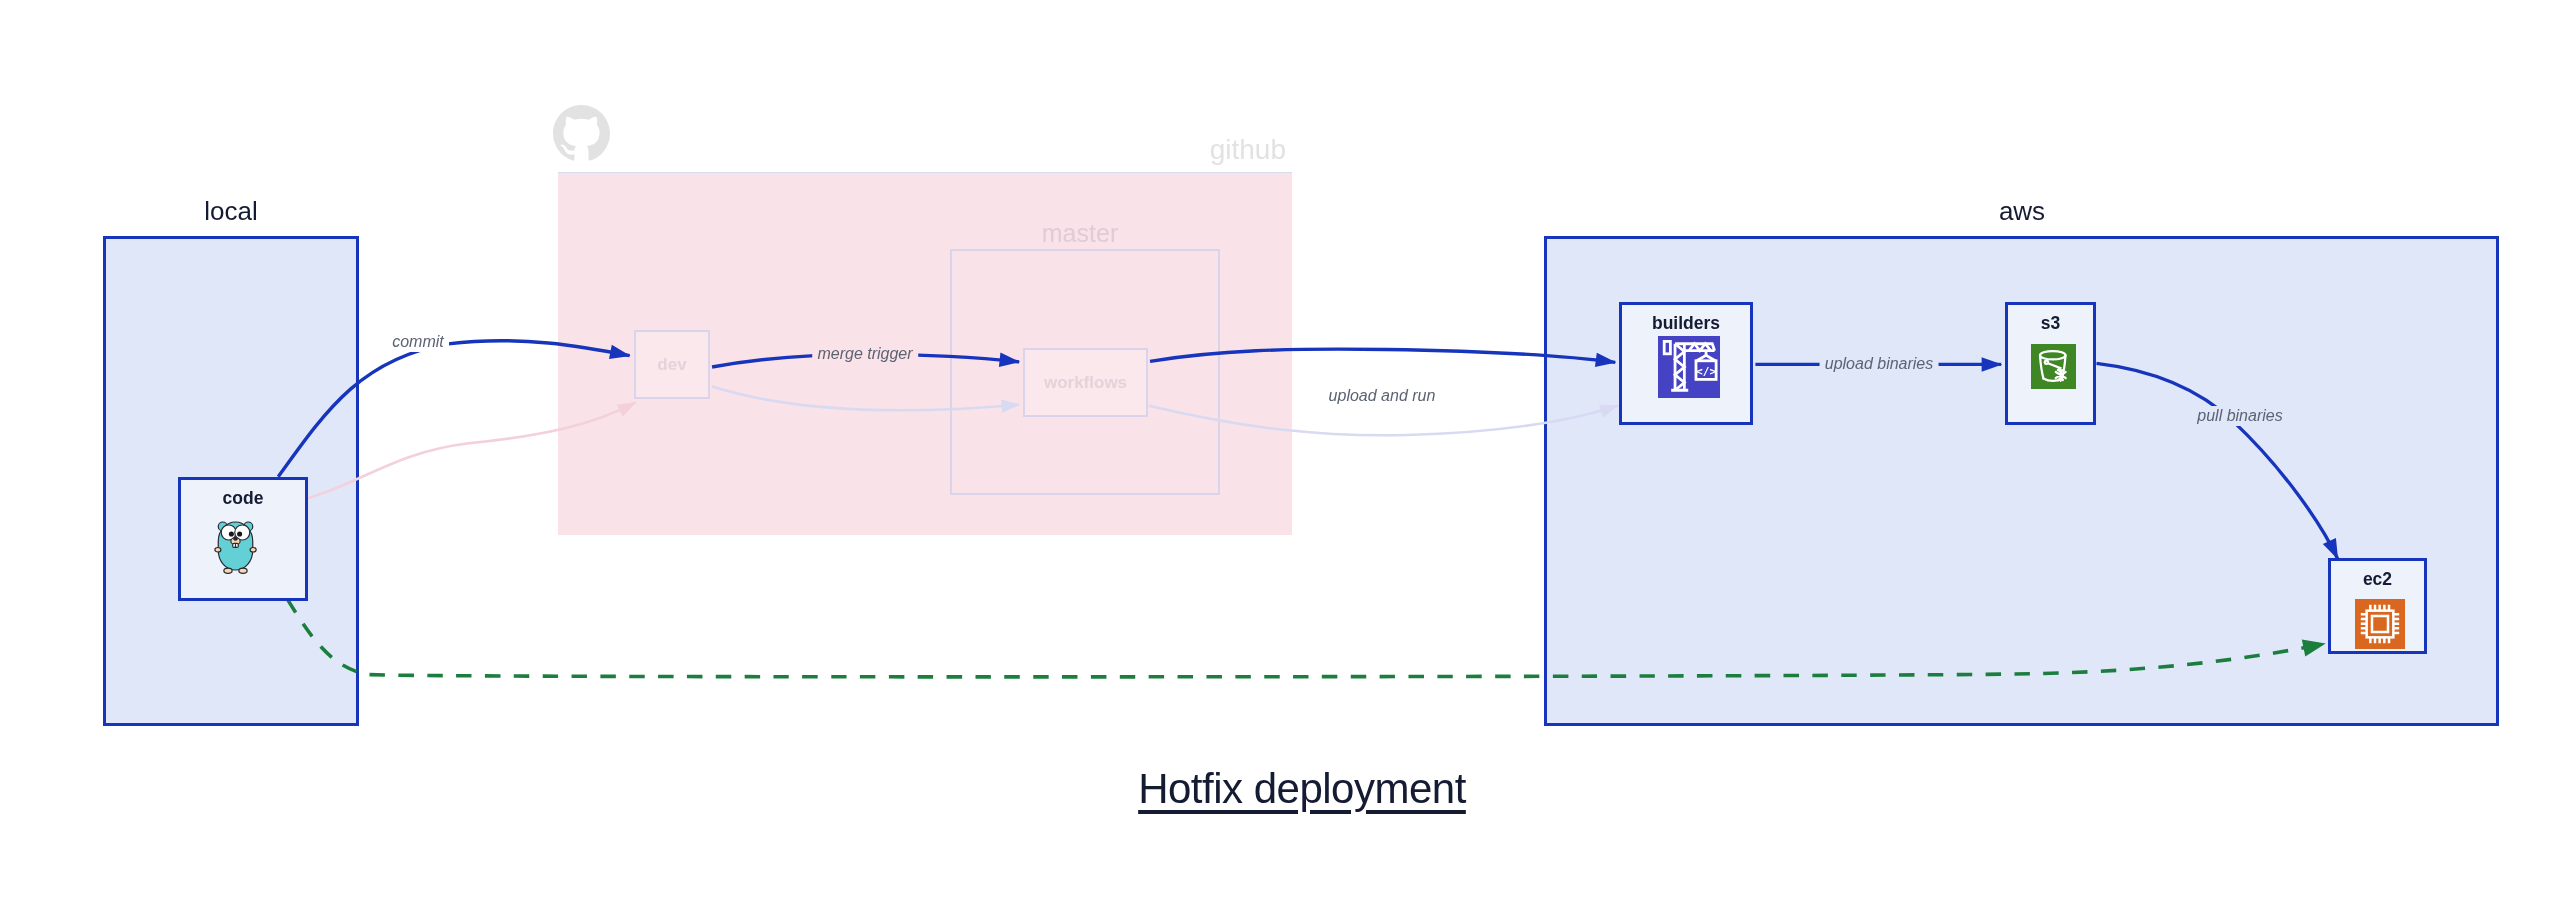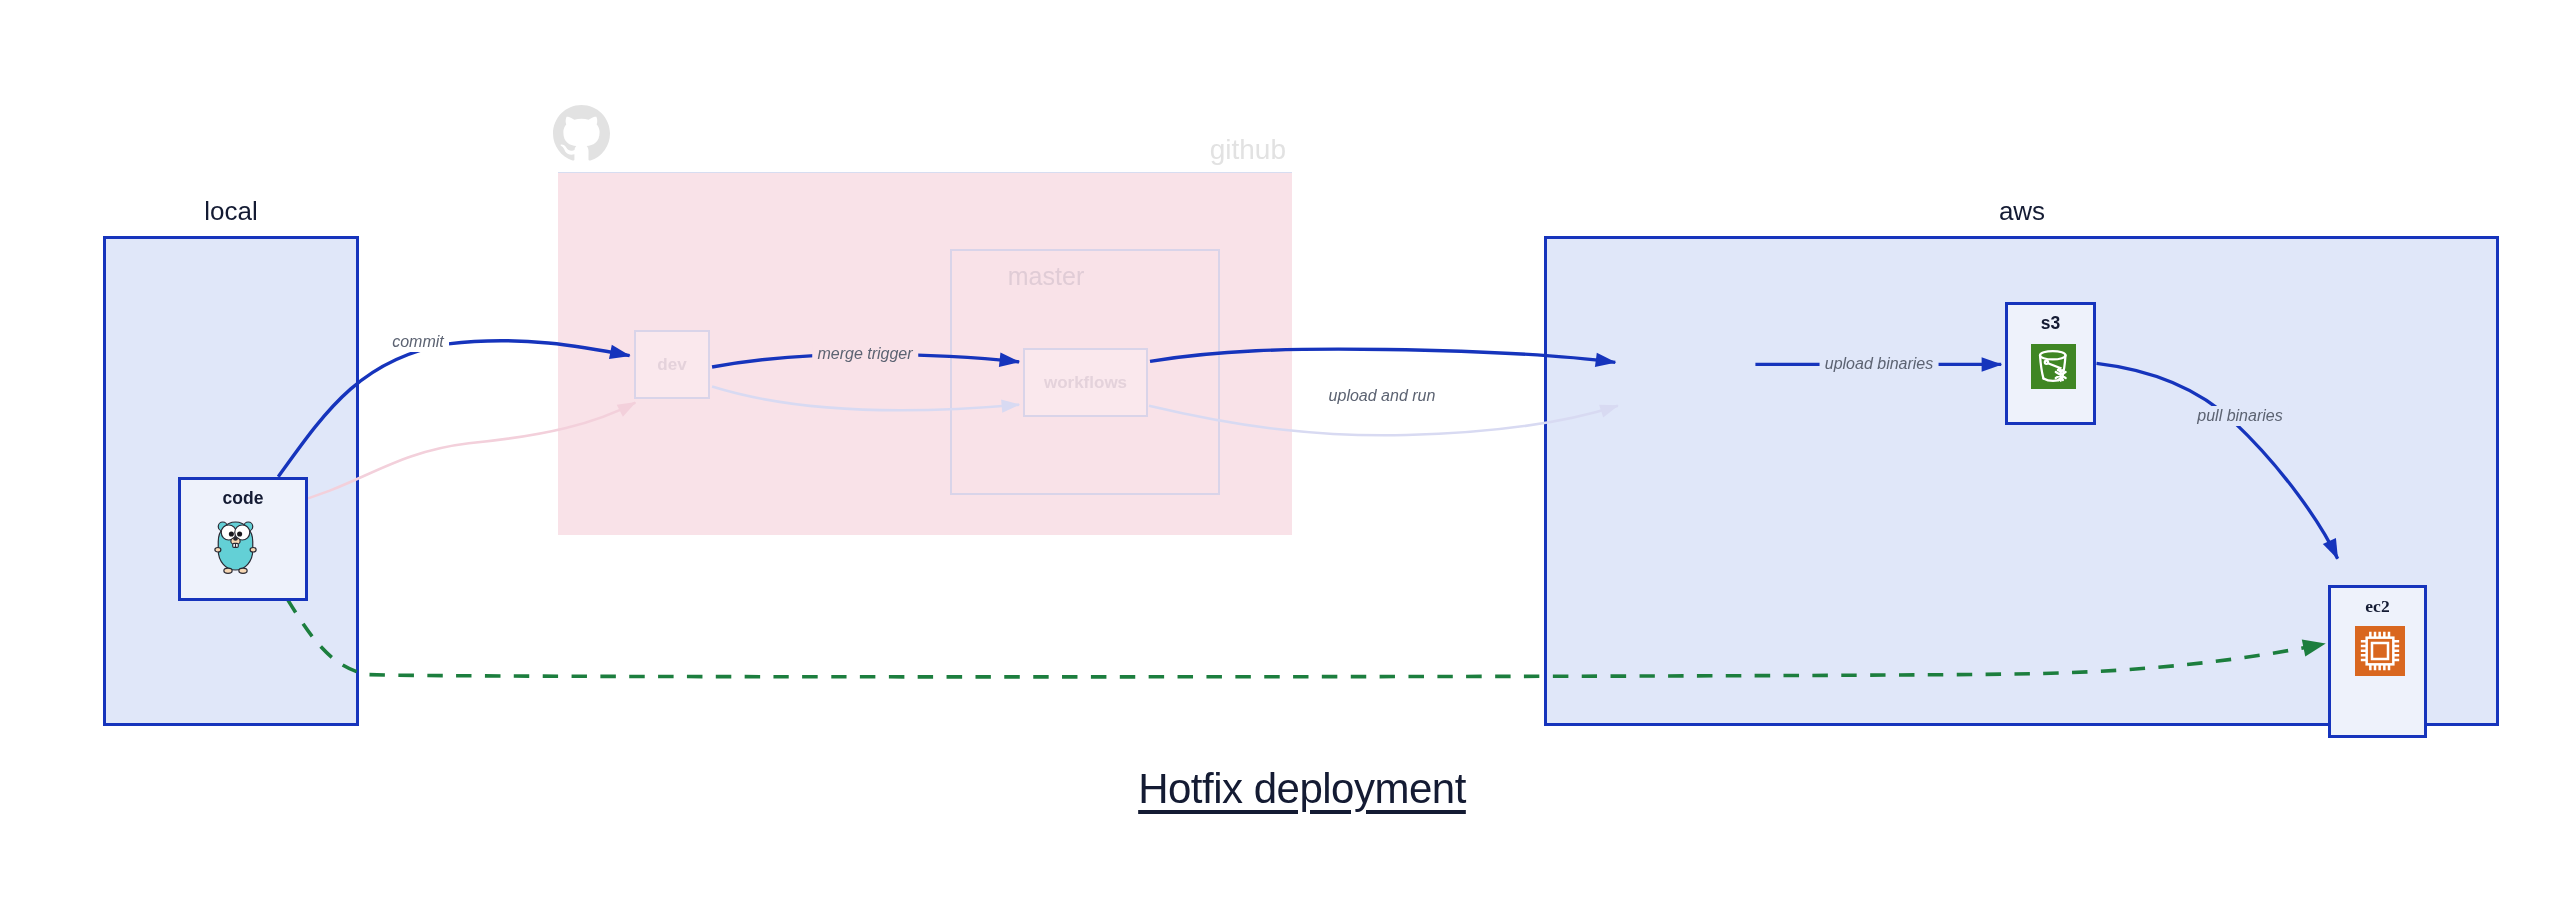--- a/index.html
+++ b/index.html
@@ -79,7 +79,7 @@
   </div>
 
   <div class="group master" style="left:950px;top:249px;width:270px;height:246px;"></div>
-  <div class="group-title faded-master" style="left:1046px;top:233px;margin-top:43px;">master</div>
+  <div class="group-title faded-master" style="left:1080px;top:233px;">master</div>
 
   <div class="group blue" style="left:1544px;top:236px;width:955px;height:490px;"></div>
   <div class="group-title" style="left:2022px;top:211px;">aws</div>

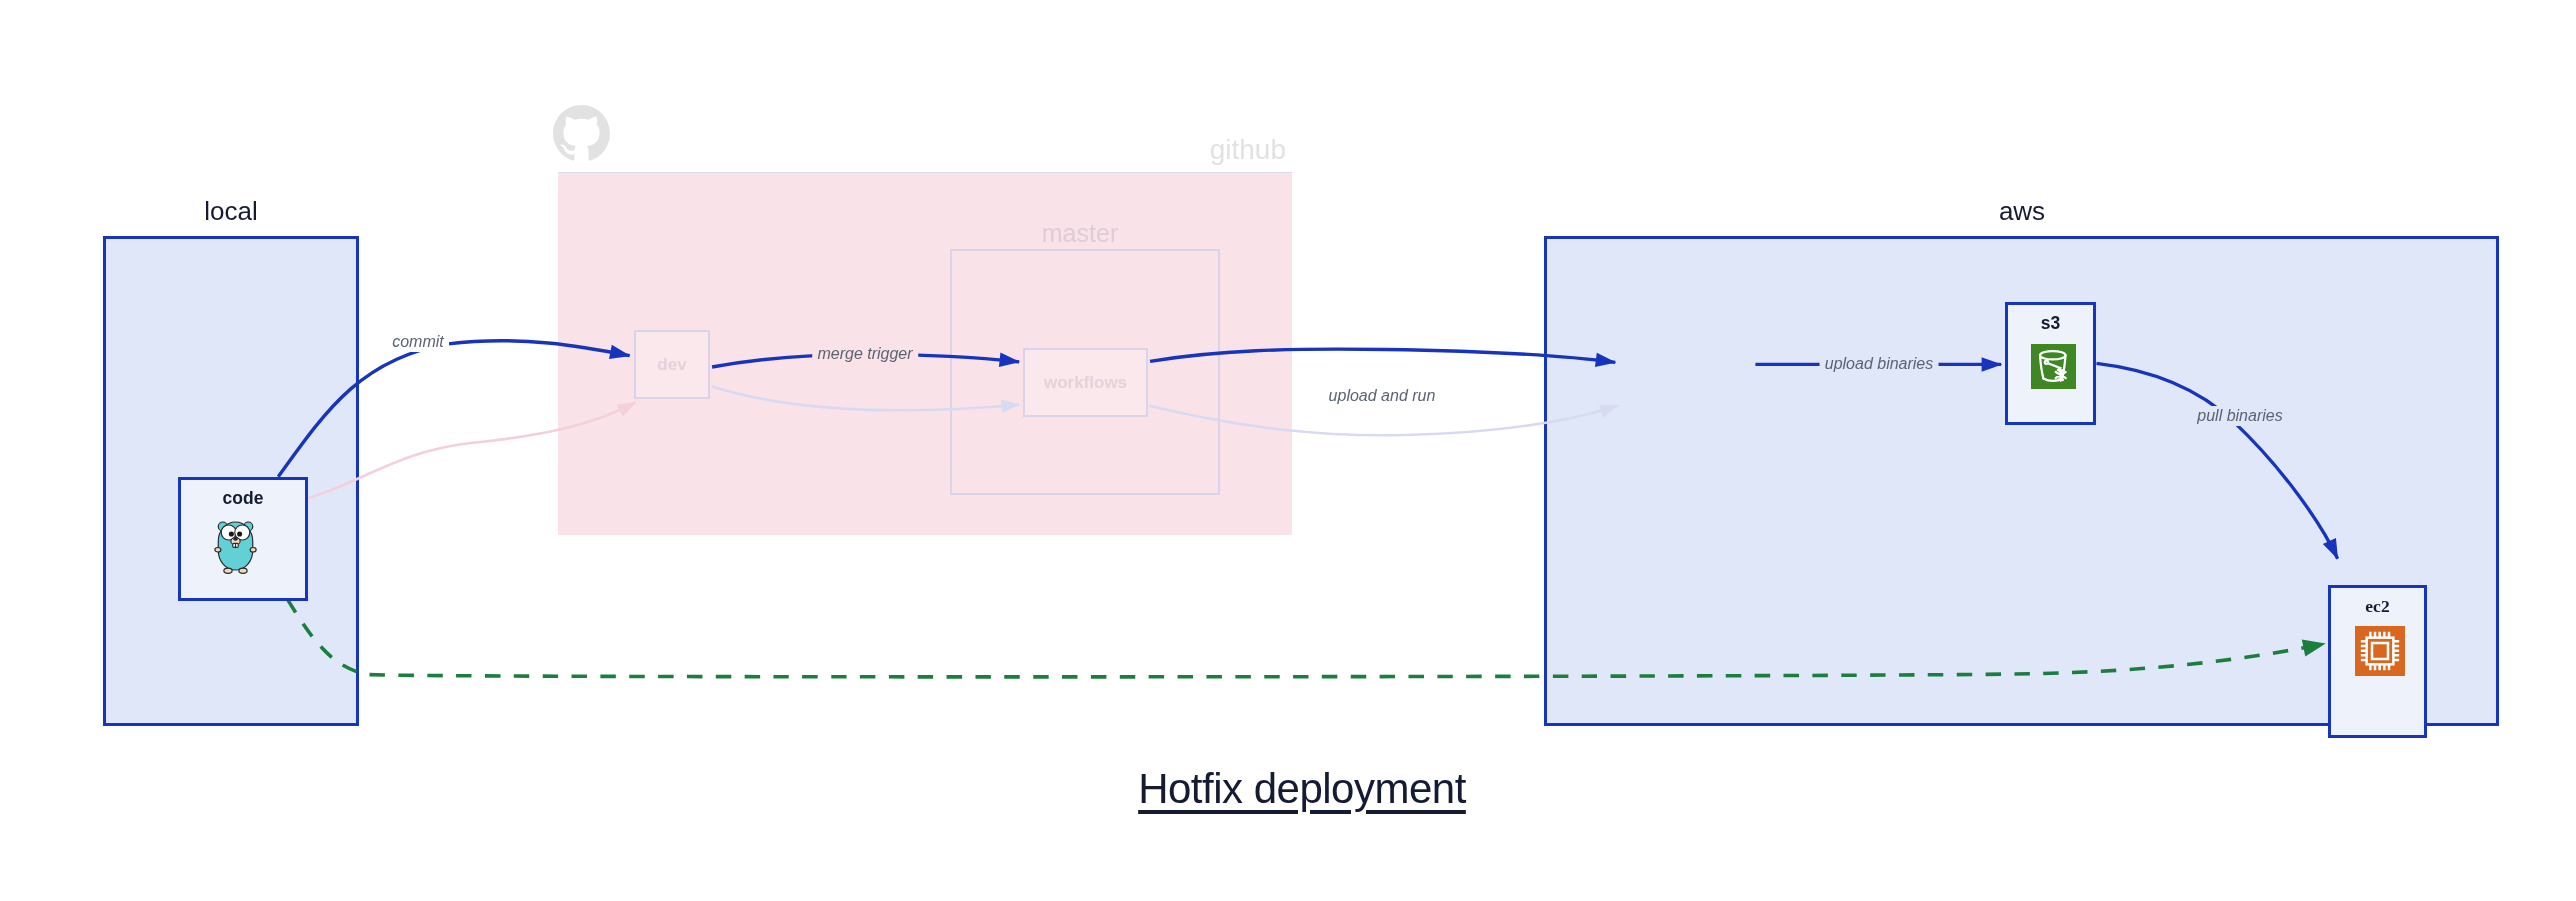--- a/index.html
+++ b/index.html
@@ -146,6 +146,24 @@
     <span class="faded-node-title">workflows</span>
   </div>
 
+  <div class="node solid" style="left:1619px;top:302px;width:134px;height:123px;">
+    <div class="node-title">builders</div>
+    <div class="icon-tile" style="left:36px;top:31px;width:62px;height:62px;background:var(--c-builders_indigo);">
+      <svg viewBox="0 0 40 40">
+        <g stroke="#ffffff" stroke-width="1.8" fill="none">
+          <rect x="4" y="3.5" width="4" height="8"></rect>
+          <path d="M11 5 V35 M17 5 V35 M8.5 35 H19.5"></path>
+          <path d="M11 5 L17 10 L11 15 L17 20 L11 25 L17 30 L11 35"></path>
+          <path d="M11 5 H35 L36.5 9.5 M17 9.5 H36.5"></path>
+          <path d="M20 9.5 L23.5 5 L27 9.5 L30.5 5 L34 9.5"></path>
+          <path d="M31 9.5 V12.5"></path>
+          <path d="M25 16 L31 12.5 L37 16"></path>
+          <rect x="24.5" y="16" width="13" height="12"></rect>
+          <text x="31" y="25" font-size="7.2" text-anchor="middle" fill="#ffffff" stroke="none" font-family="DejaVu Sans Mono, monospace" font-weight="bold">&lt;/&gt;</text>
+        </g>
+      </svg>
+    </div>
+  </div>
 
   <div class="node solid" style="left:2005px;top:302px;width:91px;height:123px;">
     <div class="node-title">s3</div>

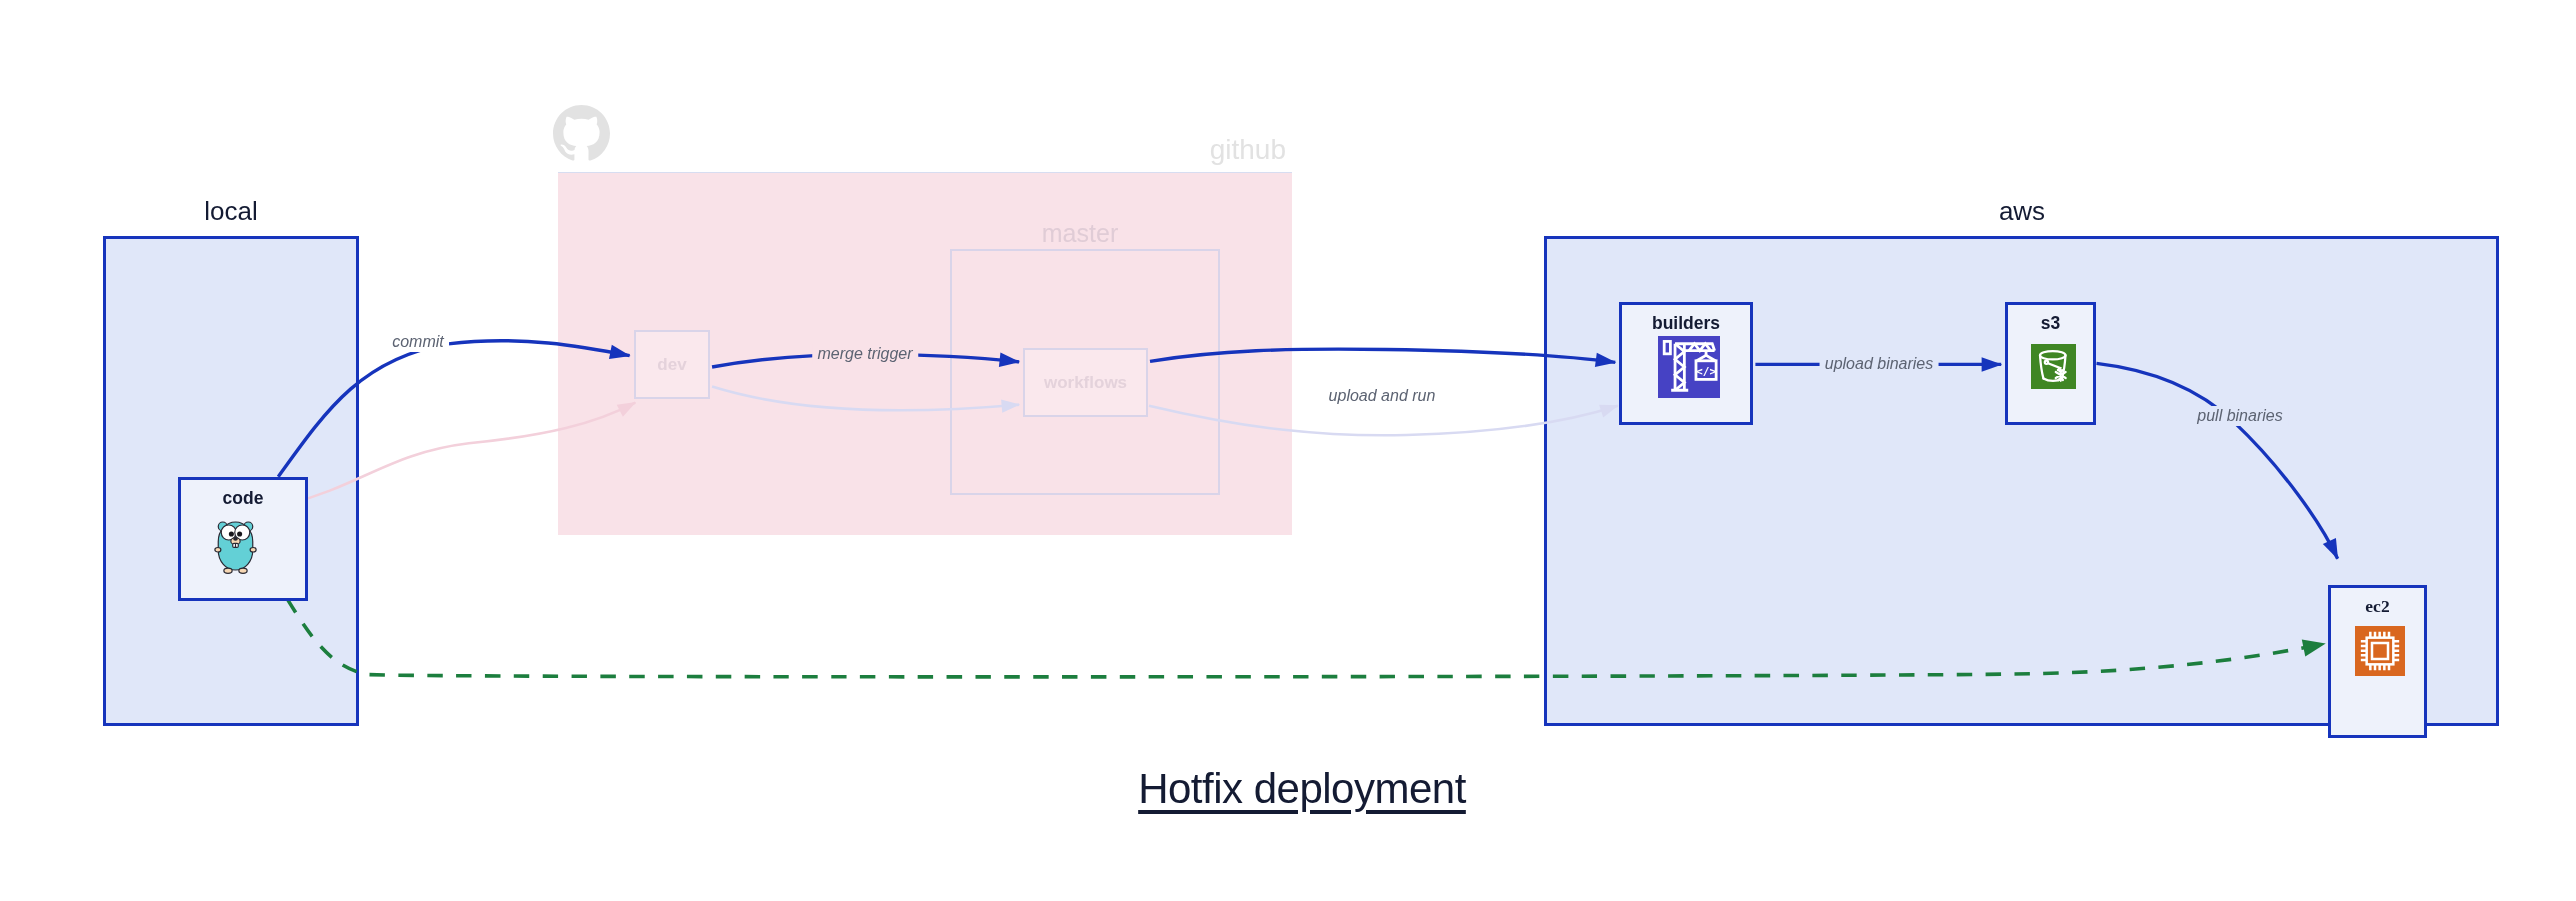--- a/index.html
+++ b/index.html
@@ -182,7 +182,7 @@
     </div>
   </div>
 
-  <div class="node solid" style="left:2328px;top:585px;width:99px;height:153px;font-family:Liberation Serif, serif;">
+  <div class="node solid" style="left:2328px;top:558px;width:99px;height:96px;">
     <div class="node-title">ec2</div>
     <div class="icon-tile" style="left:24px;top:38px;width:50px;height:50px;background:var(--c-ec2_orange);">
       <svg viewBox="0 0 30 30">

